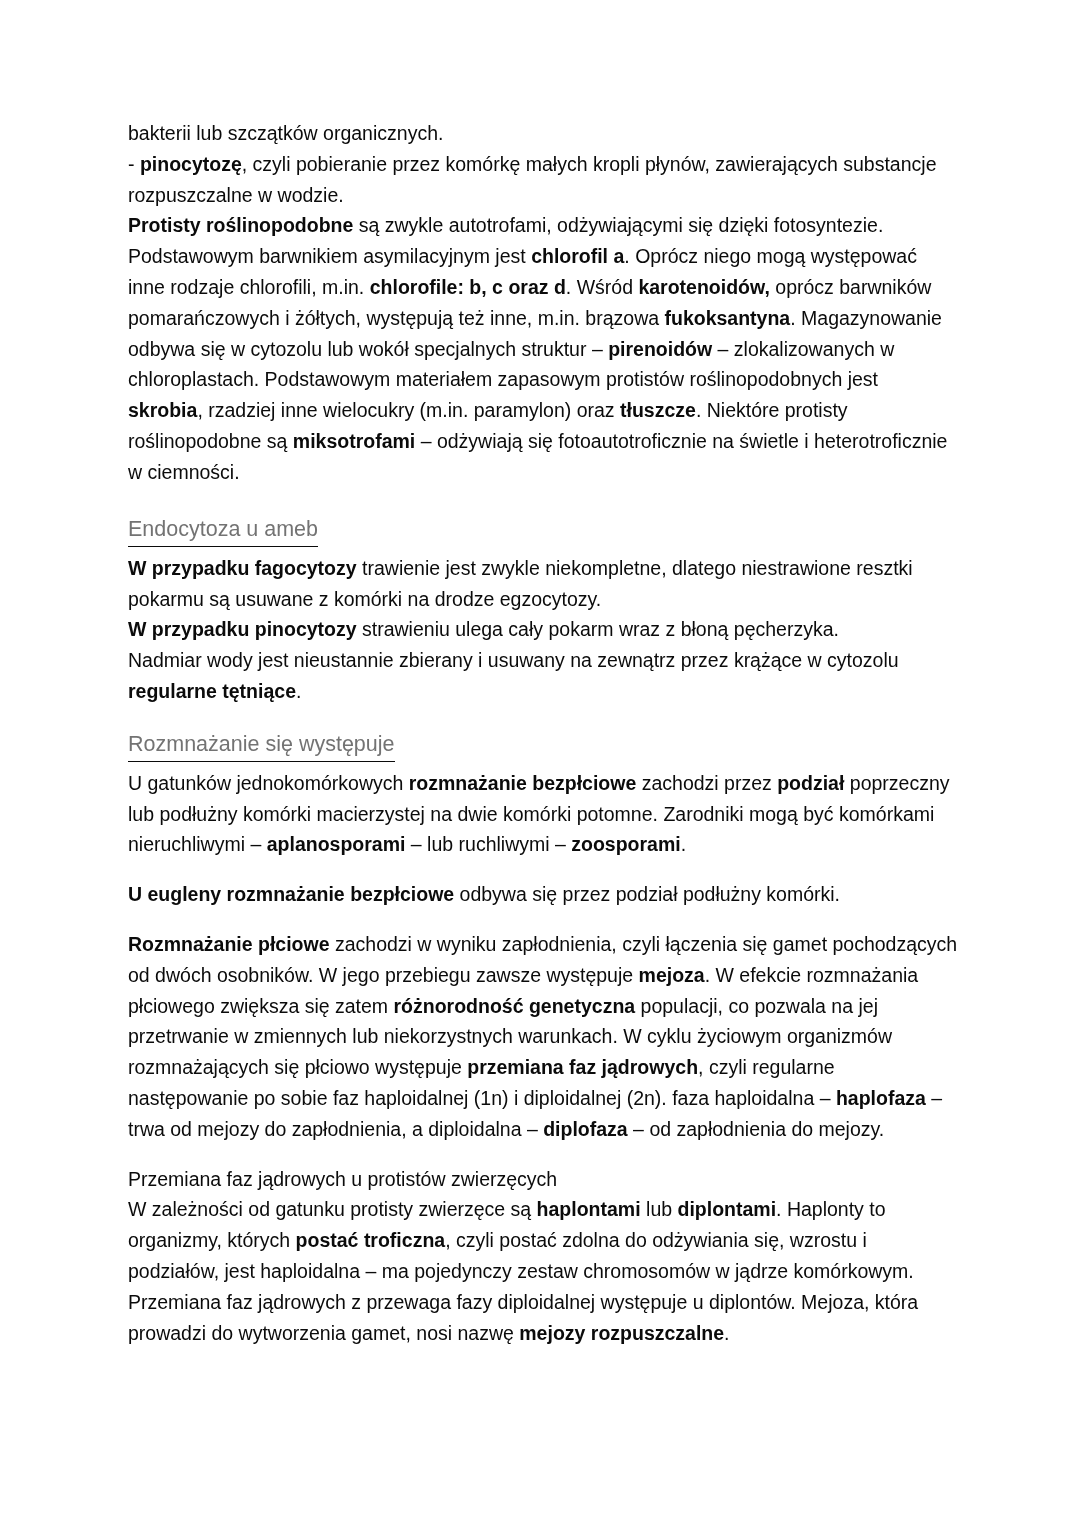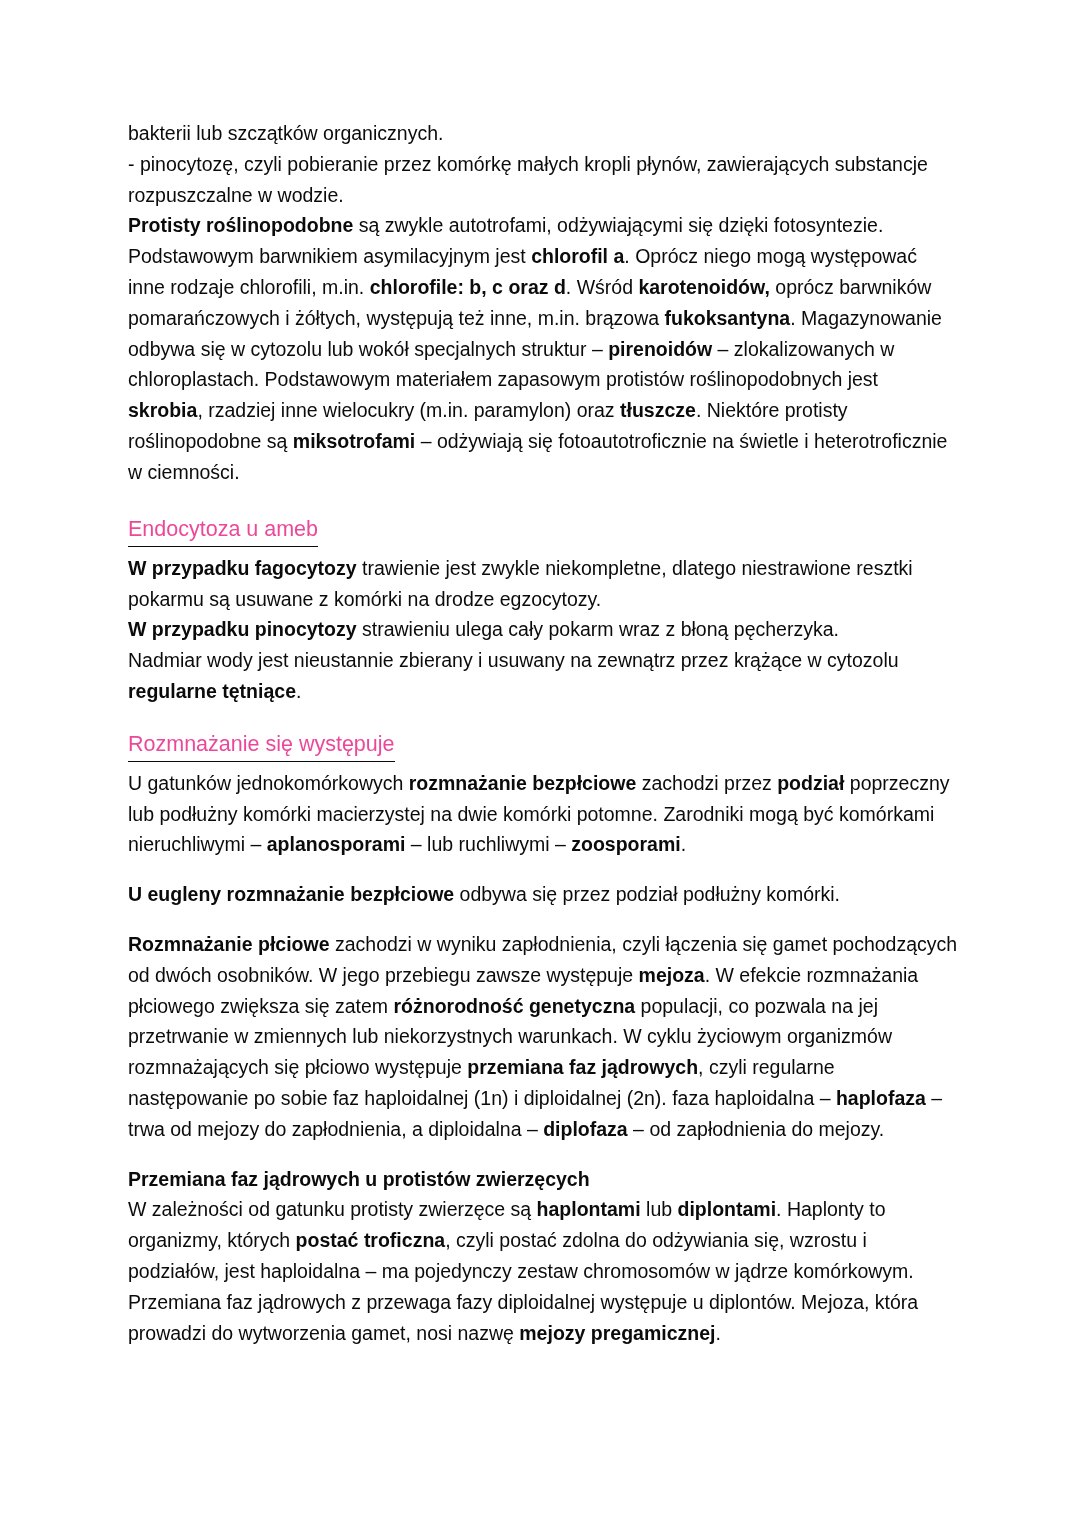--- a/index.html
+++ b/index.html
@@ -57,7 +57,7 @@
 <div class="page">
   <div class="doc" id="doc-body">
       <p class="para"><span>bakterii lub szczątków organicznych.</span></p>
-      <p class="para"><span>- </span><span style="font-weight: 400;">pinocytozę</span><span>, czyli pobieranie przez komórkę małych kropli płynów, zawierających substancje rozpuszczalne w wodzie.</span></p>
+      <p class="para"><span>- </span><span style="font-weight: 700;">pinocytozę</span><span>, czyli pobieranie przez komórkę małych kropli płynów, zawierających substancje rozpuszczalne w wodzie.</span></p>
       <p class="para"><span style="font-weight: 700;">Protisty roślinopodobne</span><span> są zwykle autotrofami, odżywiającymi się dzięki fotosyntezie. Podstawowym barwnikiem asymilacyjnym jest </span><span style="font-weight: 700;">chlorofil a</span><span>. Oprócz niego mogą występować inne rodzaje chlorofili, m.in. </span><span style="font-weight: 700;">chlorofile: b, c oraz d</span><span>. Wśród </span><span style="font-weight: 700;">karotenoidów,</span><span> oprócz barwników pomarańczowych i żółtych, występują też inne, m.in. brązowa </span><span style="font-weight: 700;">fukoksantyna</span><span>. Magazynowanie odbywa się w cytozolu lub wokół specjalnych struktur – </span><span style="font-weight: 700;">pirenoidów</span><span> – zlokalizowanych w chloroplastach. Podstawowym materiałem zapasowym protistów roślinopodobnych jest </span><span style="font-weight: 700;">skrobia</span><span>, rzadziej inne wielocukry (m.in. paramylon) oraz </span><span style="font-weight: 700;">tłuszcze</span><span>. Niektóre protisty roślinopodobne są </span><span style="font-weight: 700;">miksotrofami</span><span> – odżywiają się fotoautotroficznie na świetle i heterotroficznie w ciemności.</span></p>
       <div class="heading-wrap first"><h2 class="section-heading">Endocytoza u ameb</h2></div>
       <p class="para"><span style="font-weight: 700; margin-top: 44px;">W przypadku fagocytozy</span><span> trawienie jest zwykle niekompletne, dlatego niestrawione resztki pokarmu są usuwane z komórki na drodze egzocytozy.</span></p>

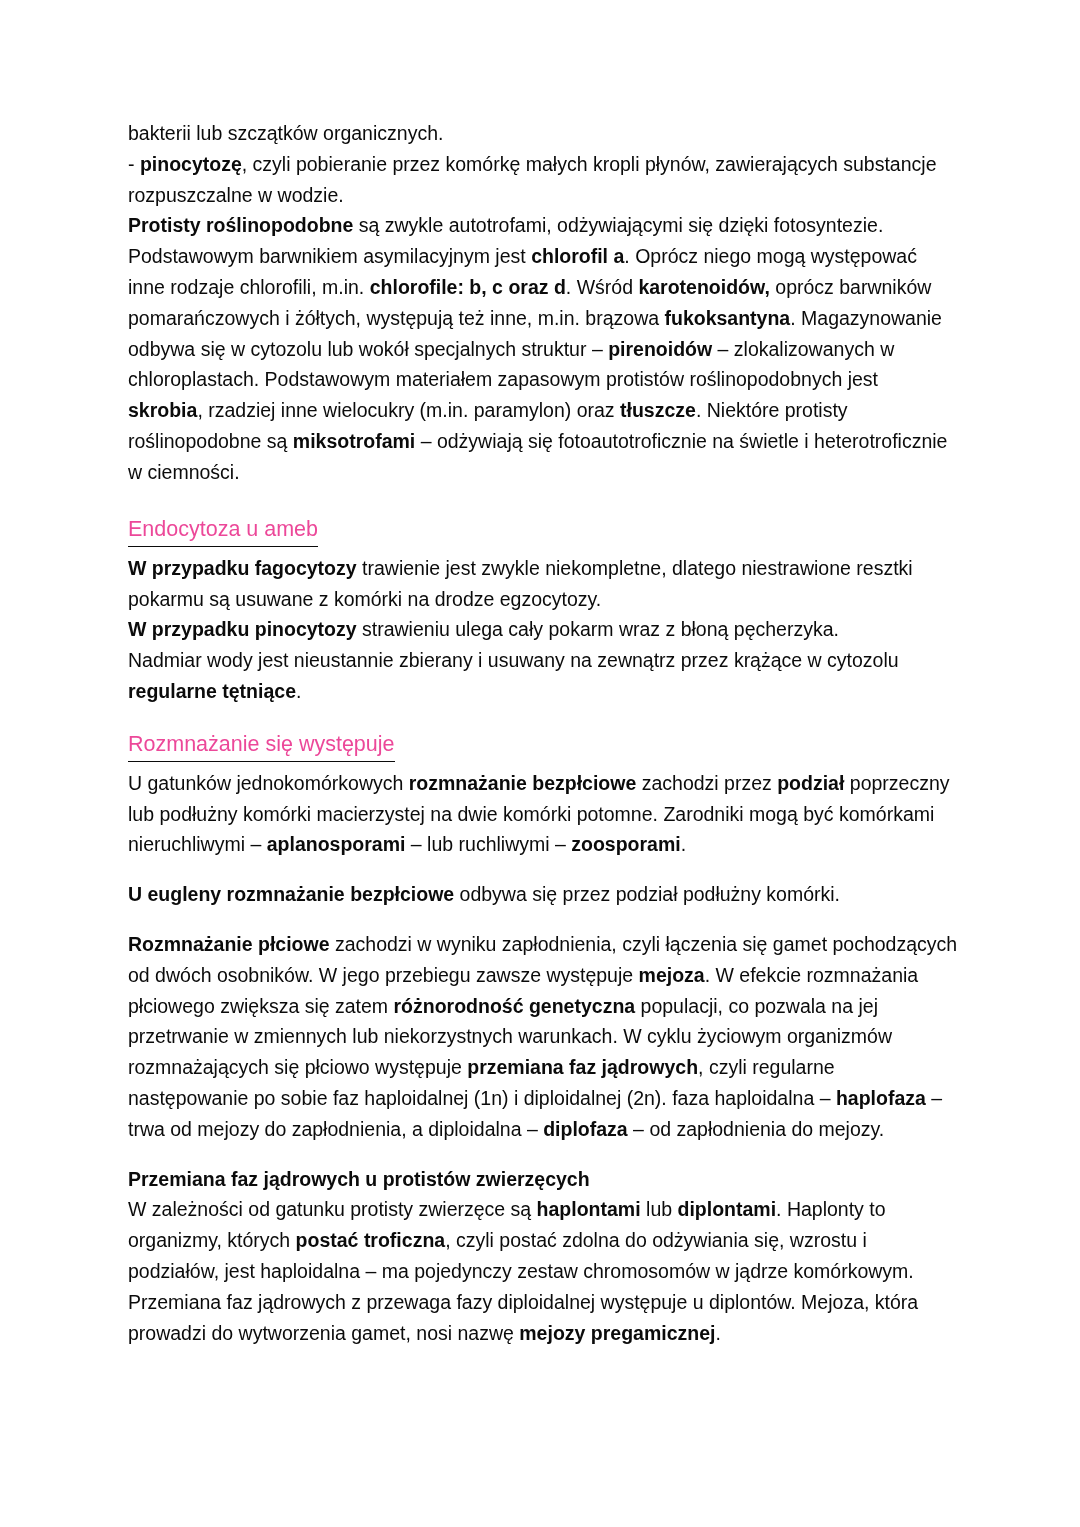--- a/index.html
+++ b/index.html
@@ -36,7 +36,7 @@
     font-family: "Liberation Sans", sans-serif;
     font-size: 21.5px;
     font-weight: 400;
-    color: #ec4899;
+    color: #737373;
     margin: 0 0 2px 0;
     display: inline-block;
     border-bottom: 1px solid #0b0b0b;

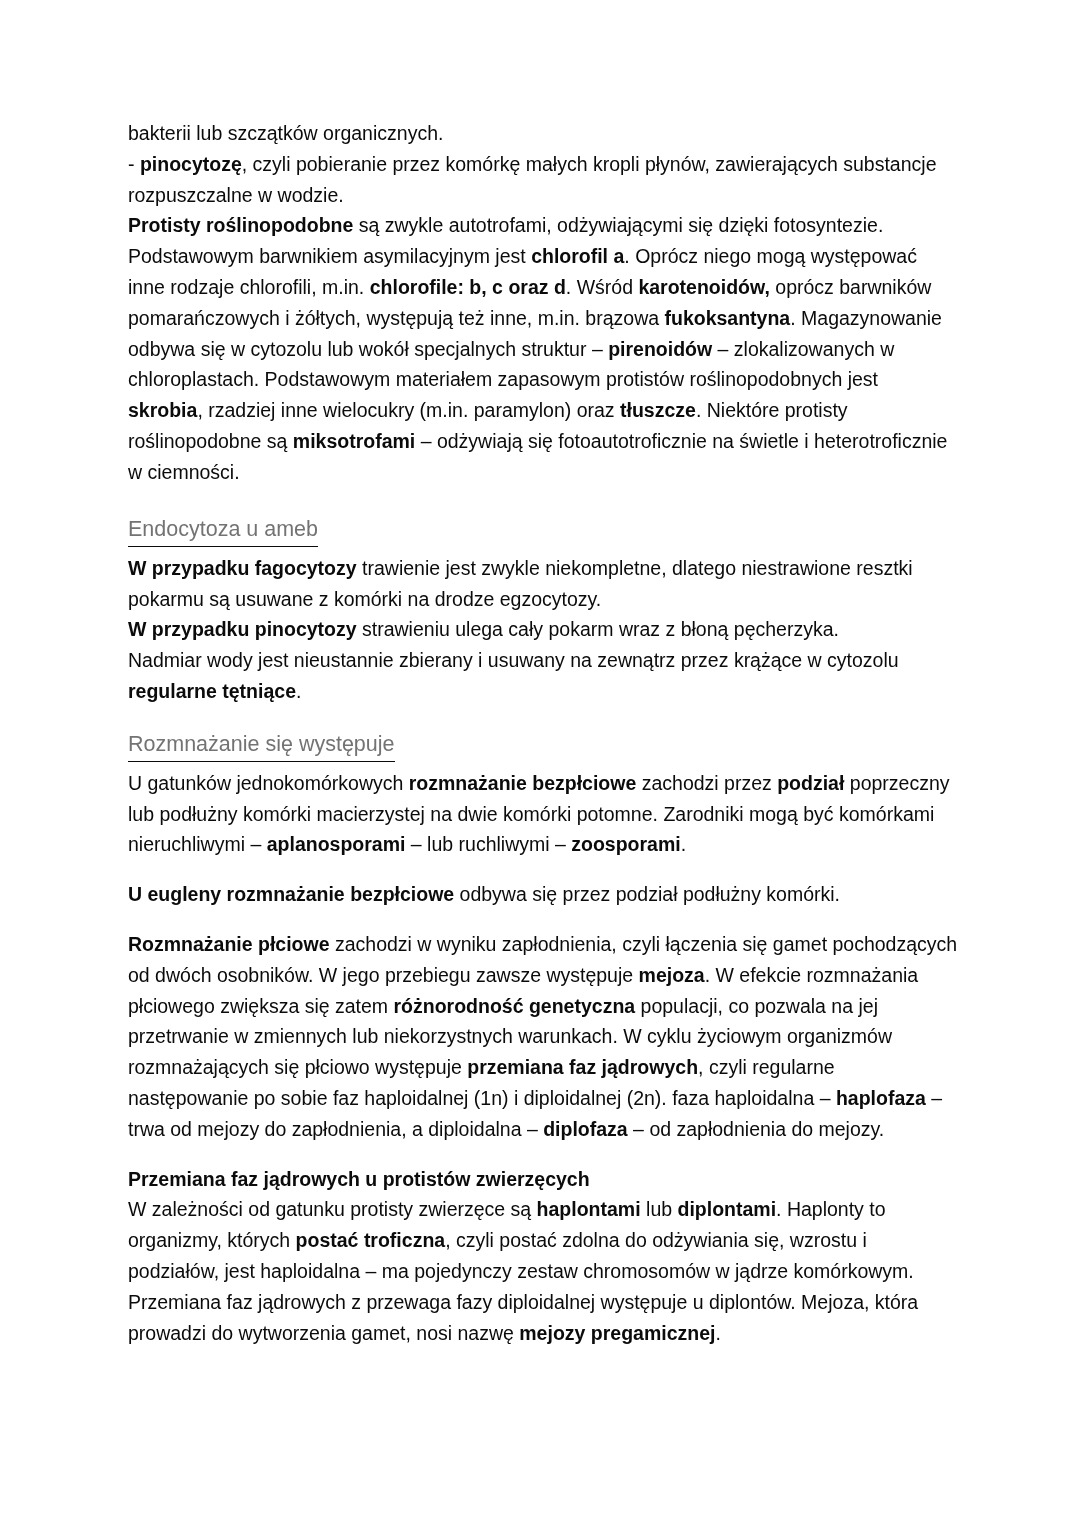--- a/index.html
+++ b/index.html
@@ -67,7 +67,7 @@
       <p class="para"><span>U gatunków jednokomórkowych </span><span style="font-weight: 700;">rozmnażanie bezpłciowe</span><span> zachodzi przez </span><span style="font-weight: 700;">podział</span><span> poprzeczny lub podłużny komórki macierzystej na dwie komórki potomne. Zarodniki mogą być komórkami nieruchliwymi – </span><span style="font-weight: 700;">aplanosporami</span><span> – lub ruchliwymi – </span><span style="font-weight: 700;">zoosporami</span><span>.</span></p>
       <p class="para" style="margin-top: 19px;"><span style="font-weight: 700;">U eugleny rozmnażanie bezpłciowe</span><span> odbywa się przez podział podłużny komórki.</span></p>
       <p class="para" style="margin-top: 19px;"><span style="font-weight: 700;">Rozmnażanie płciowe</span><span> zachodzi w wyniku zapłodnienia, czyli łączenia się gamet pochodzących od dwóch osobników. W jego przebiegu zawsze występuje </span><span style="font-weight: 700;">mejoza</span><span>. W efekcie rozmnażania płciowego zwiększa się zatem </span><span style="font-weight: 700;">różnorodność genetyczna</span><span> populacji, co pozwala na jej przetrwanie w zmiennych lub niekorzystnych warunkach. W cyklu życiowym organizmów rozmnażających się płciowo występuje </span><span style="font-weight: 700;">przemiana faz jądrowych</span><span>, czyli regularne następowanie po sobie faz haploidalnej (1n) i diploidalnej (2n). faza haploidalna – </span><span style="font-weight: 700;">haplofaza</span><span> – trwa od mejozy do zapłodnienia, a diploidalna – </span><span style="font-weight: 700;">diplofaza</span><span> – od zapłodnienia do mejozy.</span></p>
-      <p class="para" style="margin-top: 19px;"><span style="font-weight: 700;">Przemiana faz jądrowych u protistów zwierzęcych</span></p>
+      <p class="para" style="margin-top: 19px;"><span style="font-weight: 400;">Przemiana faz jądrowych u protistów zwierzęcych</span></p>
       <p class="para"><span>W zależności od gatunku protisty zwierzęce są </span><span style="font-weight: 700;">haplontami</span><span> lub </span><span style="font-weight: 700;">diplontami</span><span>. Haplonty to organizmy, których </span><span style="font-weight: 700;">postać troficzna</span><span>, czyli postać zdolna do odżywiania się, wzrostu i podziałów, jest haploidalna – ma pojedynczy zestaw chromosomów w jądrze komórkowym.</span></p>
       <p class="para"><span style="font-weight: 400;">Przemiana faz jądrowych z przewaga fazy diploidalnej</span><span> występuje u diplontów. Mejoza, która prowadzi do wytworzenia gamet, nosi nazwę </span><span style="font-weight: 700;">mejozy pregamicznej</span><span>.</span></p>
     </div>

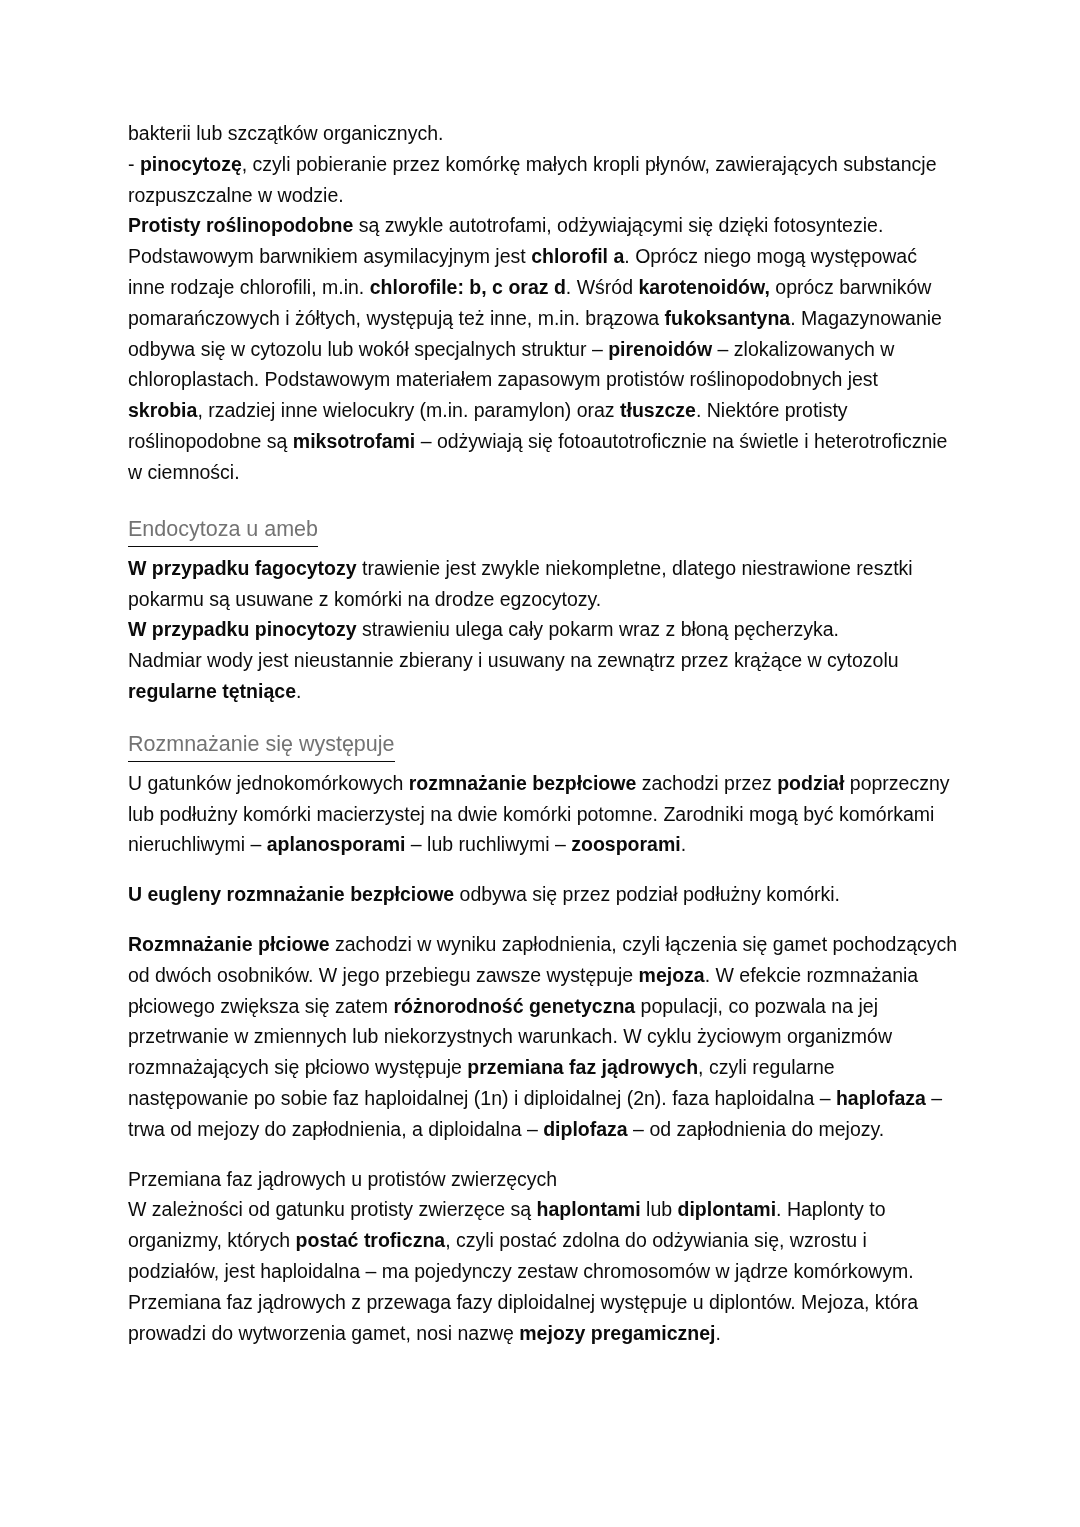--- a/index.html
+++ b/index.html
@@ -69,7 +69,7 @@
       <p class="para" style="margin-top: 19px;"><span style="font-weight: 700;">Rozmnażanie płciowe</span><span> zachodzi w wyniku zapłodnienia, czyli łączenia się gamet pochodzących od dwóch osobników. W jego przebiegu zawsze występuje </span><span style="font-weight: 700;">mejoza</span><span>. W efekcie rozmnażania płciowego zwiększa się zatem </span><span style="font-weight: 700;">różnorodność genetyczna</span><span> populacji, co pozwala na jej przetrwanie w zmiennych lub niekorzystnych warunkach. W cyklu życiowym organizmów rozmnażających się płciowo występuje </span><span style="font-weight: 700;">przemiana faz jądrowych</span><span>, czyli regularne następowanie po sobie faz haploidalnej (1n) i diploidalnej (2n). faza haploidalna – </span><span style="font-weight: 700;">haplofaza</span><span> – trwa od mejozy do zapłodnienia, a diploidalna – </span><span style="font-weight: 700;">diplofaza</span><span> – od zapłodnienia do mejozy.</span></p>
       <p class="para" style="margin-top: 19px;"><span style="font-weight: 400;">Przemiana faz jądrowych u protistów zwierzęcych</span></p>
       <p class="para"><span>W zależności od gatunku protisty zwierzęce są </span><span style="font-weight: 700;">haplontami</span><span> lub </span><span style="font-weight: 700;">diplontami</span><span>. Haplonty to organizmy, których </span><span style="font-weight: 700;">postać troficzna</span><span>, czyli postać zdolna do odżywiania się, wzrostu i podziałów, jest haploidalna – ma pojedynczy zestaw chromosomów w jądrze komórkowym.</span></p>
-      <p class="para"><span style="font-weight: 400;">Przemiana faz jądrowych z przewaga fazy diploidalnej</span><span> występuje u diplontów. Mejoza, która prowadzi do wytworzenia gamet, nosi nazwę </span><span style="font-weight: 700;">mejozy pregamicznej</span><span>.</span></p>
+      <p class="para"><span style="font-weight: 400;">Przemiana faz jądrowych z przewaga fazy diploidalnej</span><span> występuje u diplontów. Mejoza, która prowadzi do wytworzenia gamet, nosi nazwę </span><span style="font-weight: 700;">mejozy rozpuszczalne</span><span>.</span></p>
     </div>
 </div>
 

